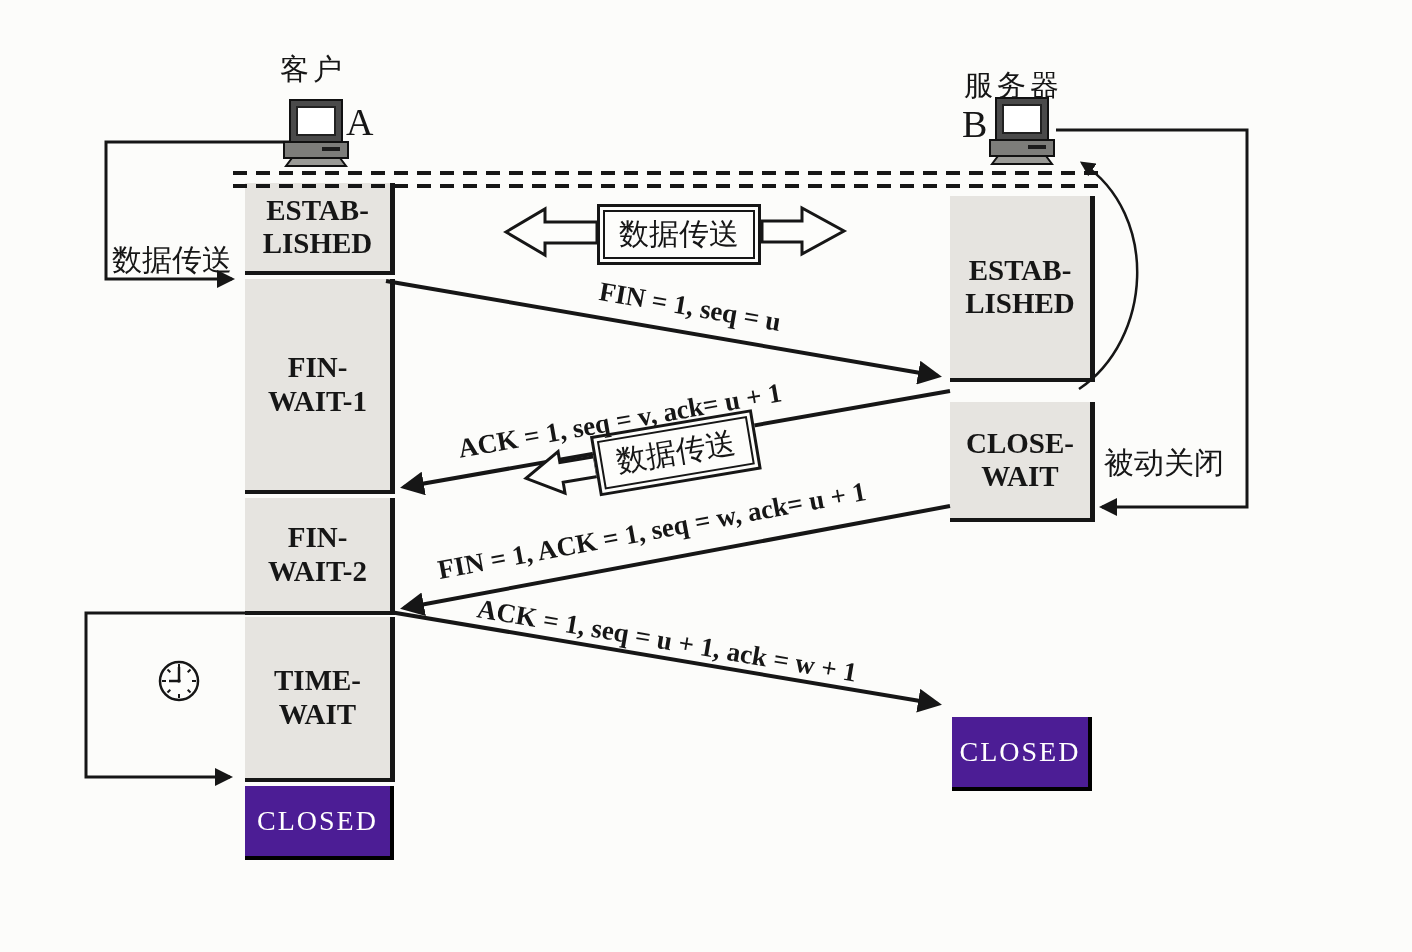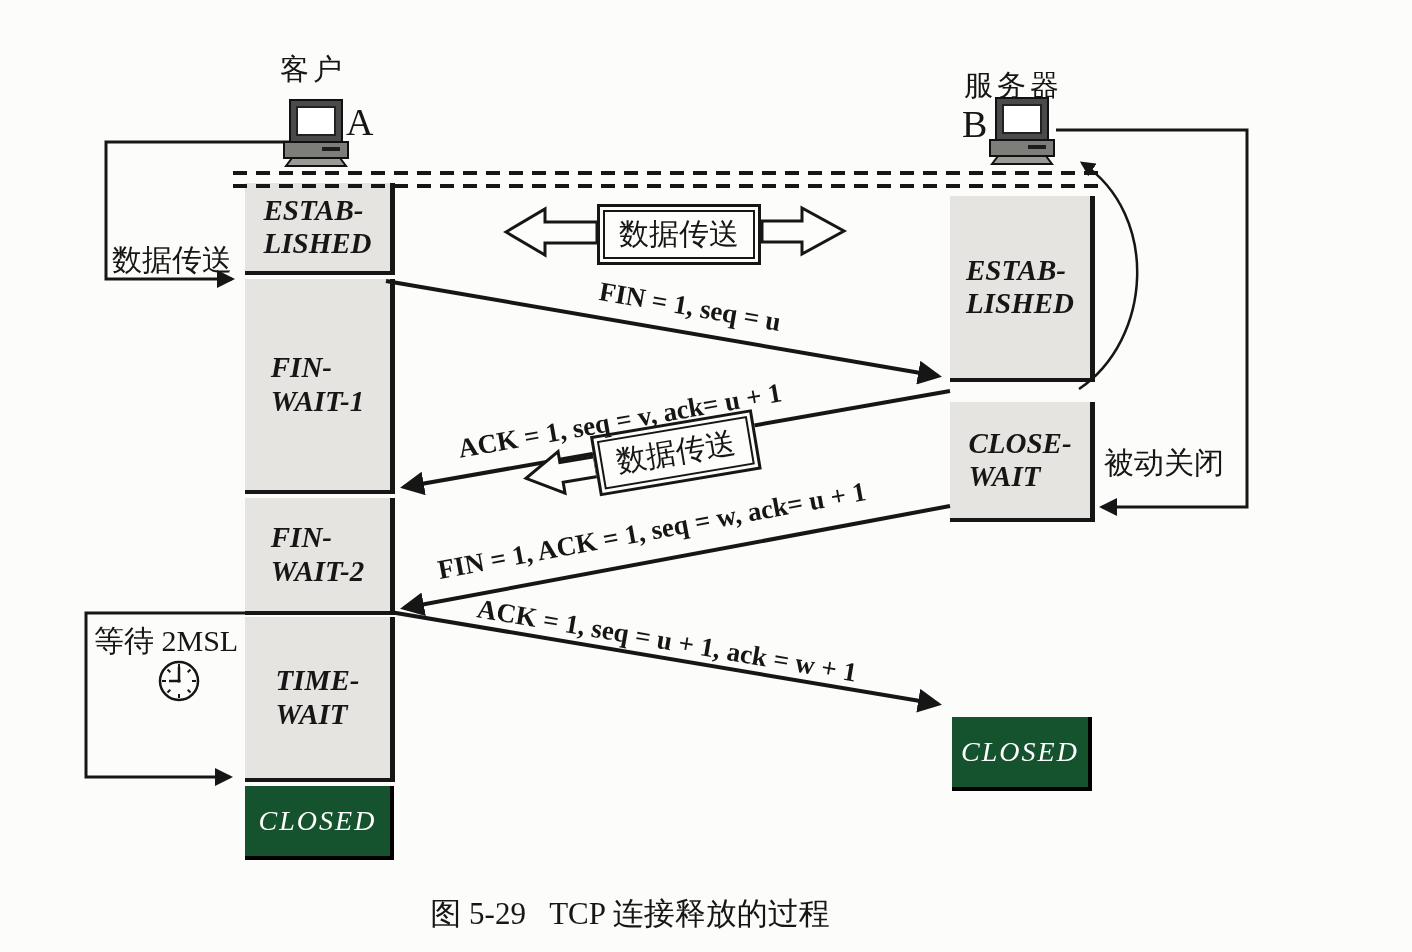--- a/index.html
+++ b/index.html
@@ -20,7 +20,7 @@
     border-bottom:4px solid #161616;
     display:flex; align-items:center; justify-content:center;
     font-weight:bold; font-size:29px; line-height:1.15;
-    text-align:left; white-space:pre-line;font-style:italic;
+    text-align:center; white-space:pre-line;
   }
   .col-left  { left:245px; width:145px; }
   .col-right { left:950px; width:140px; }

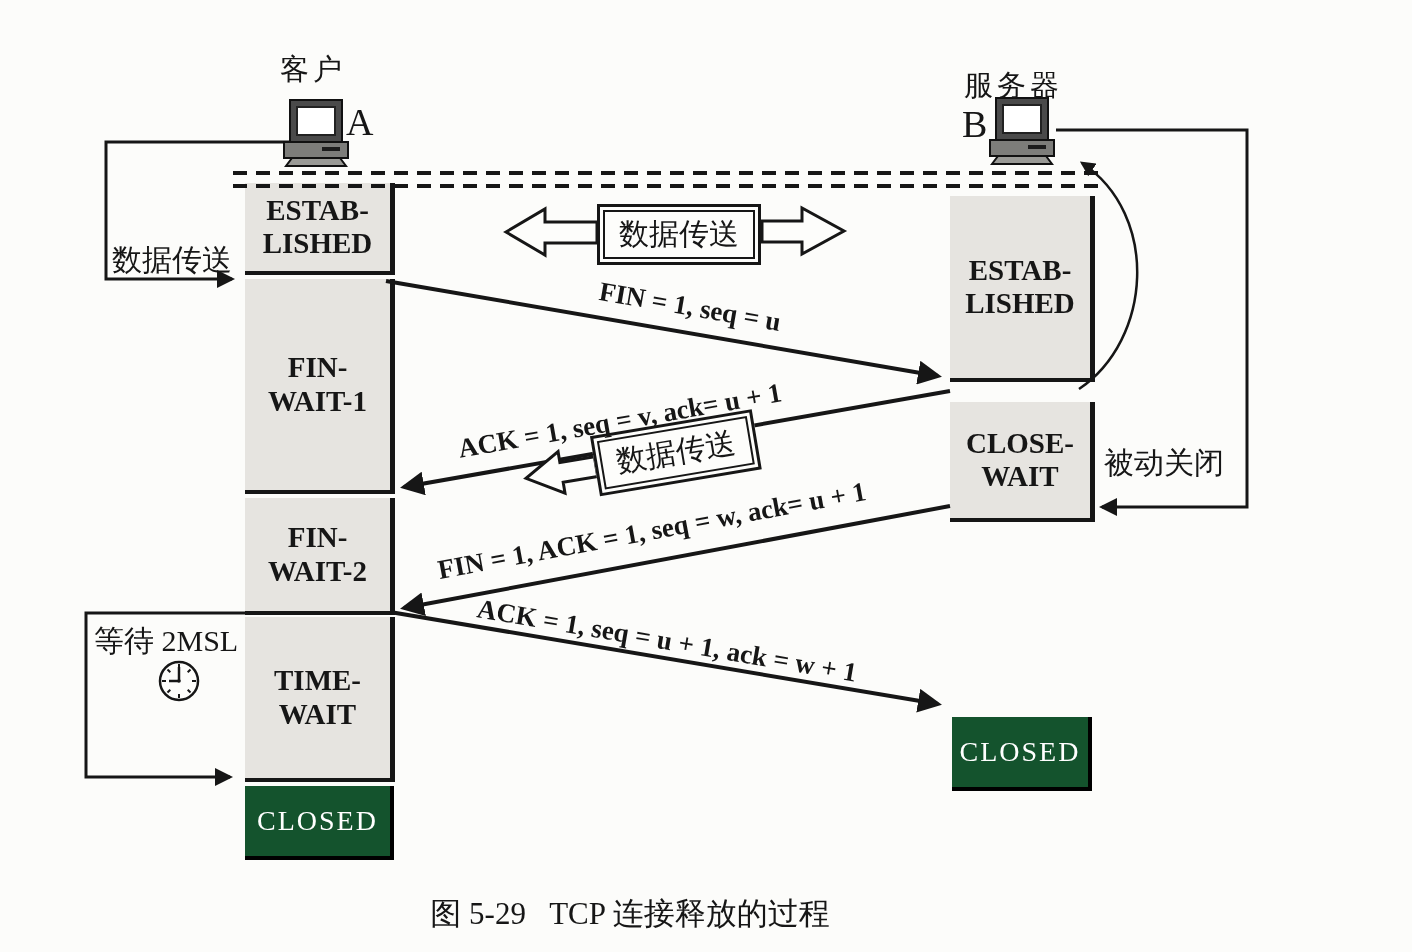--- a/index.html
+++ b/index.html
@@ -154,7 +154,6 @@
 
   <div class="lbl cjk30" style="left:112px;top:240px">数据传送</div>
   <div class="lbl cjk30" style="left:1104px;top:443px">被动关闭</div>
-  <div class="lbl cjk30" style="left:94px;top:621px">等待 2MSL</div>
 
   <div class="msg" style="left:690px;top:307px;transform:translate(-50%,-50%) rotate(9.8deg)">FIN = 1, seq = u</div>
   <div class="msg" style="left:620px;top:421px;transform:translate(-50%,-50%) rotate(-10deg)">ACK = 1, seq = v, ack= u + 1</div>

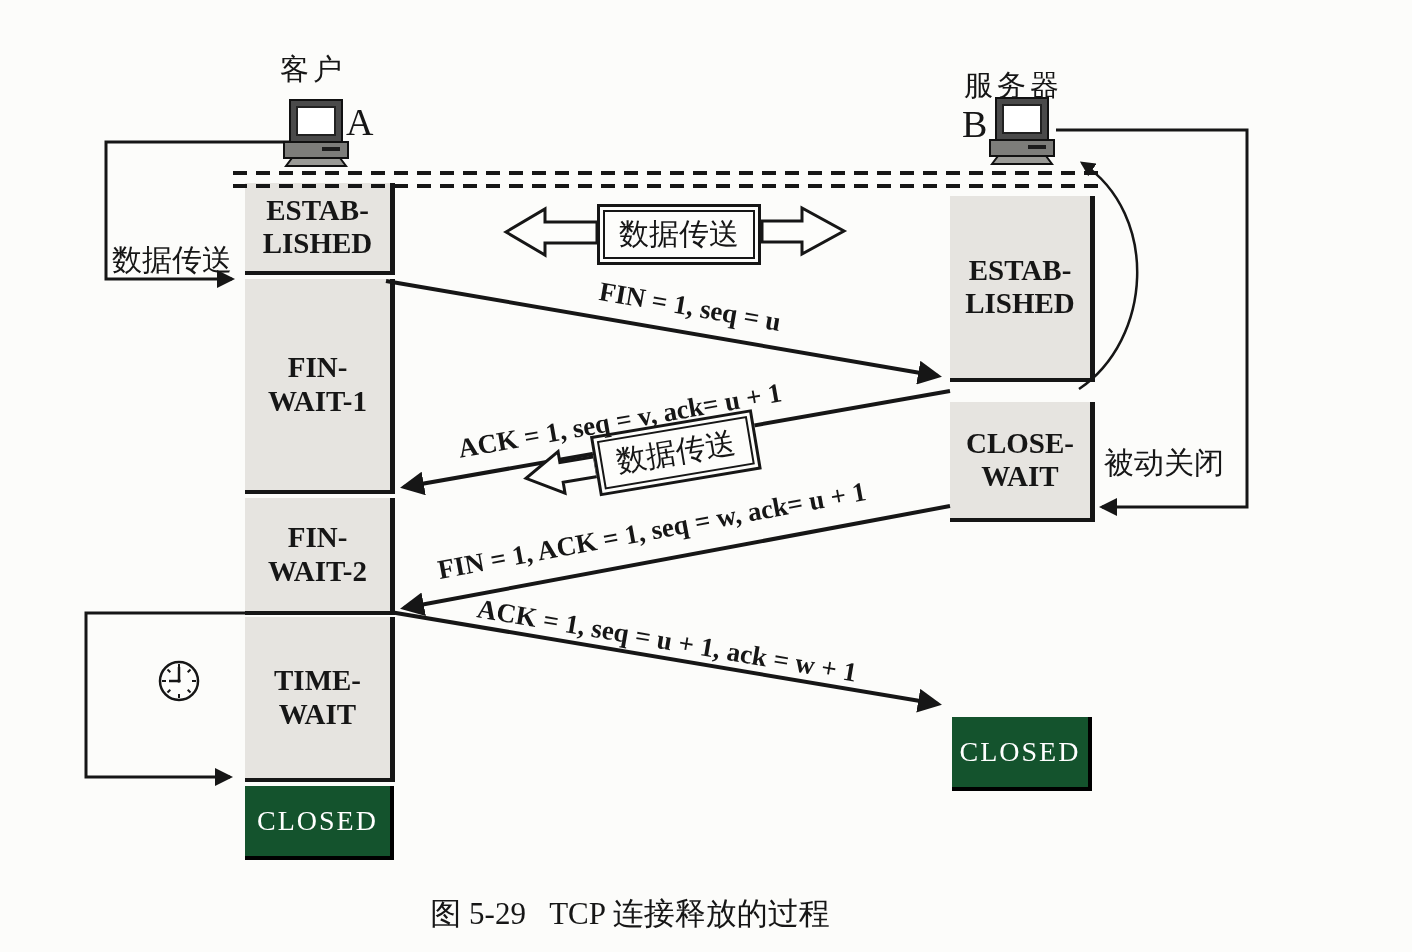--- a/index.html
+++ b/index.html
@@ -25,7 +25,7 @@
   .col-left  { left:245px; width:145px; }
   .col-right { left:950px; width:140px; }
   .closed {
-    background:#14532d; color:#ffffff; font-weight:normal;
+    background:#4c1d95; color:#ffffff; font-weight:normal;
     letter-spacing:2px; font-size:28px;
     border-right:4px solid #000; border-bottom:4px solid #000;
   }

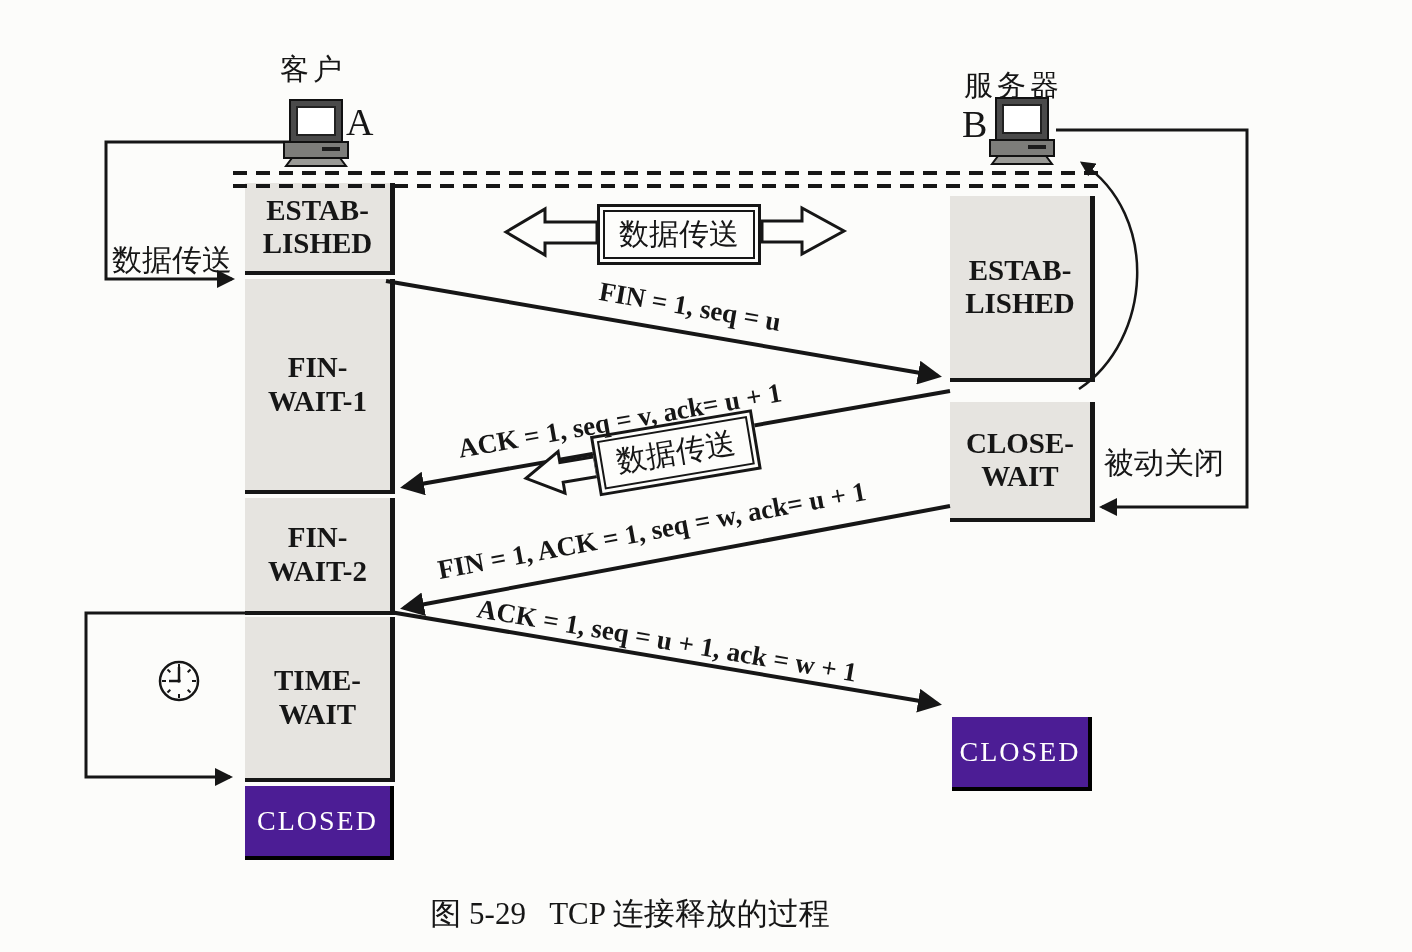--- a/index.html
+++ b/index.html
@@ -160,7 +160,6 @@
   <div class="msg" style="left:652px;top:531px;transform:translate(-50%,-50%) rotate(-10.5deg)">FIN = 1, ACK = 1, seq = w, ack= u + 1</div>
   <div class="msg" style="left:667px;top:641px;transform:translate(-50%,-50%) rotate(9.7deg)">ACK = 1, seq = u + 1, ack = w + 1</div>
 
-  <div class="lbl caption" style="left:420px;top:893px;width:420px">图 5-29   TCP 连接释放的过程</div>
 
 </div>
 

